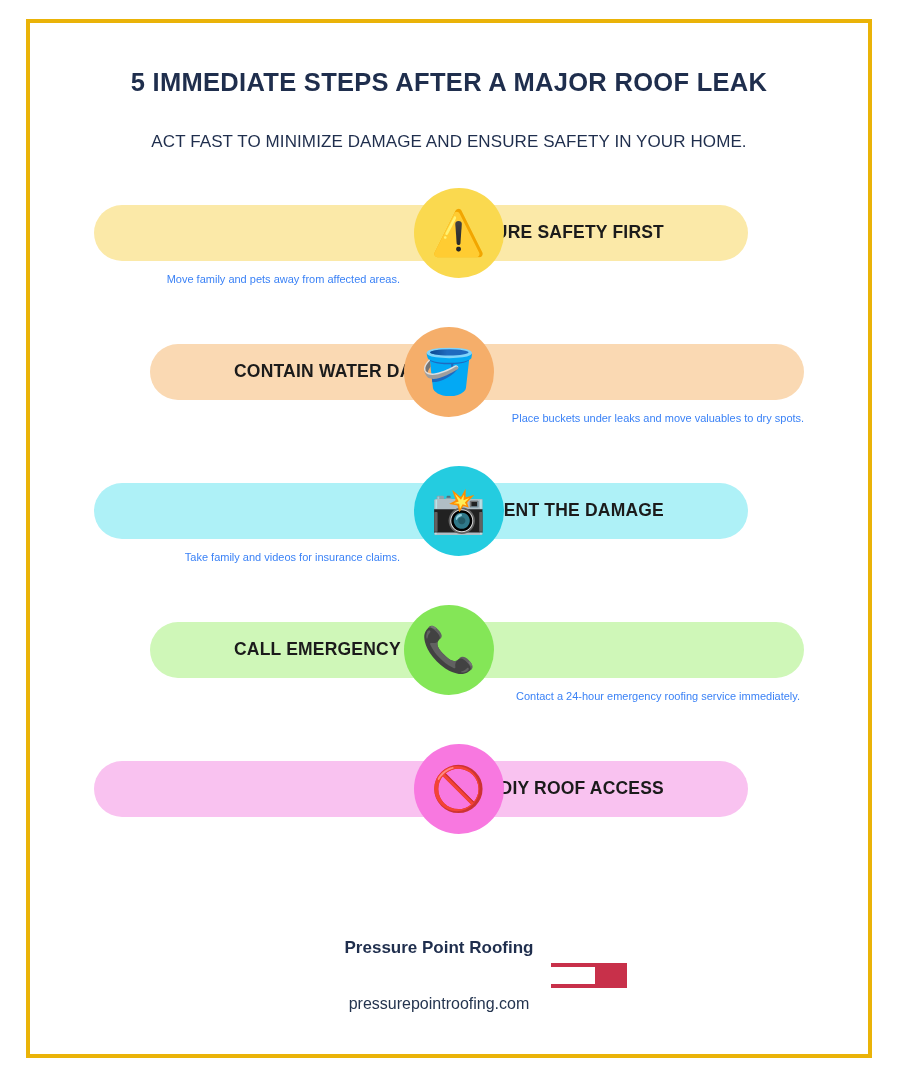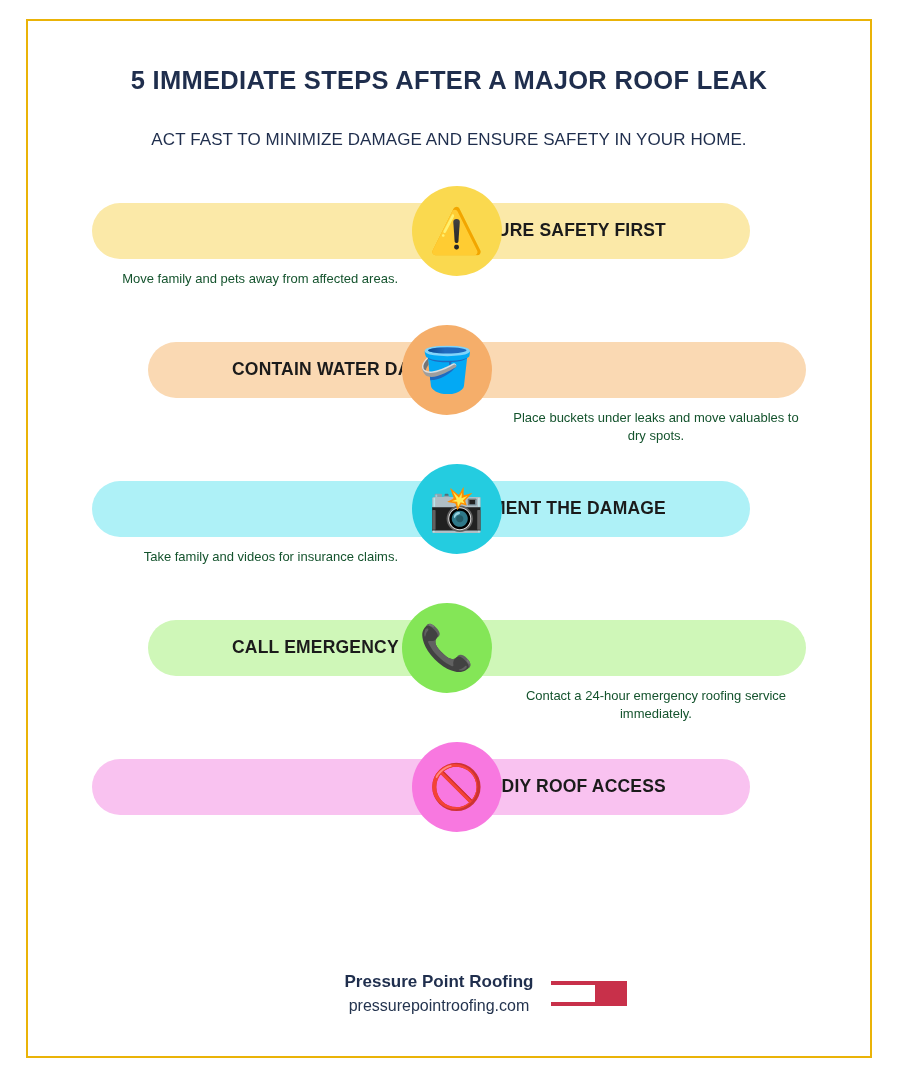--- a/index.html
+++ b/index.html
@@ -19,7 +19,7 @@
     top: 19px;
     width: 846px;
     height: 1039px;
-    border: 2px solid #eab308;
+    border: 4px solid #eab308;
     background: #ffffff;
     box-sizing: border-box;
   }

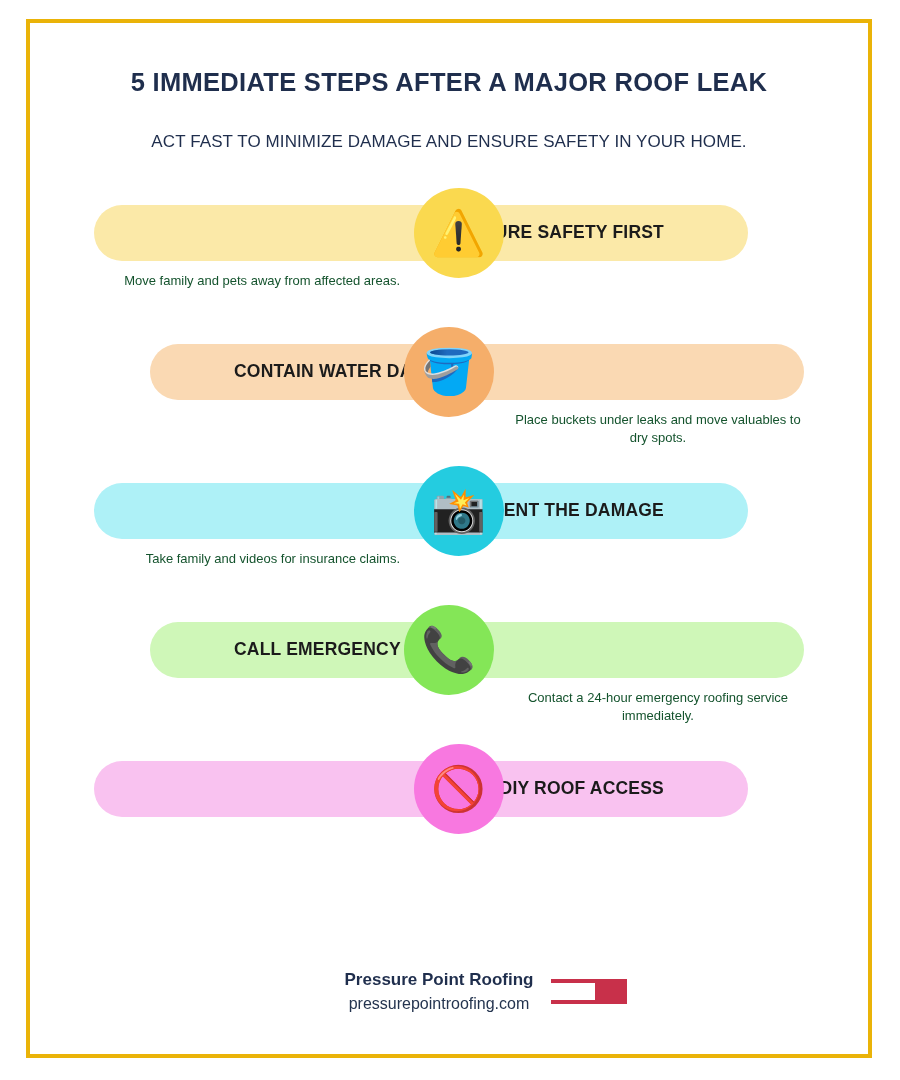--- a/index.html
+++ b/index.html
@@ -104,8 +104,8 @@
   .desc {
     position: absolute;
     top: 84px;
-    font-size: 13px;
-    color: #14532d;
+    font-size: 11px;
+    color: #3b82f6;
     line-height: 1.45;
     width: 300px;
   }

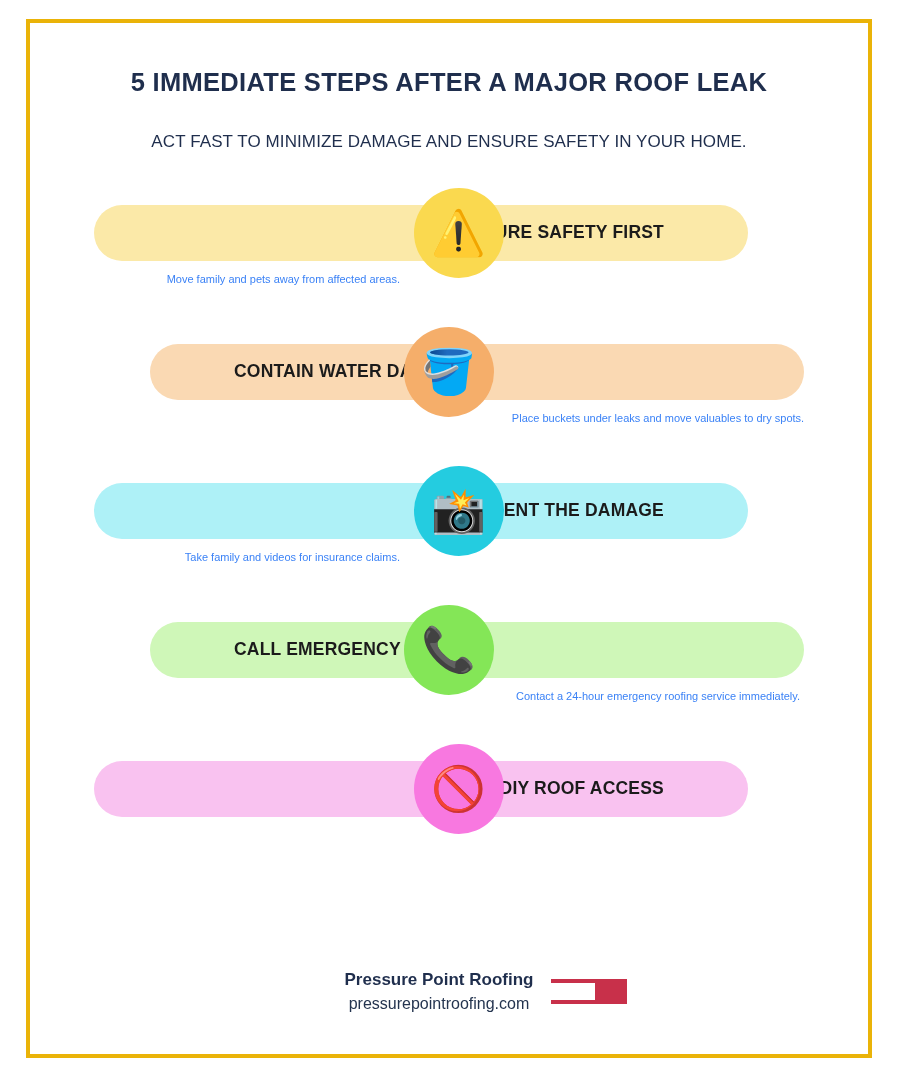--- a/index.html
+++ b/index.html
@@ -141,6 +141,7 @@
     font-size: 16px;
     color: #24344f;
     line-height: 1.5;
+    margin-top: 32px;
   }
   .logo {
     width: 76px;

